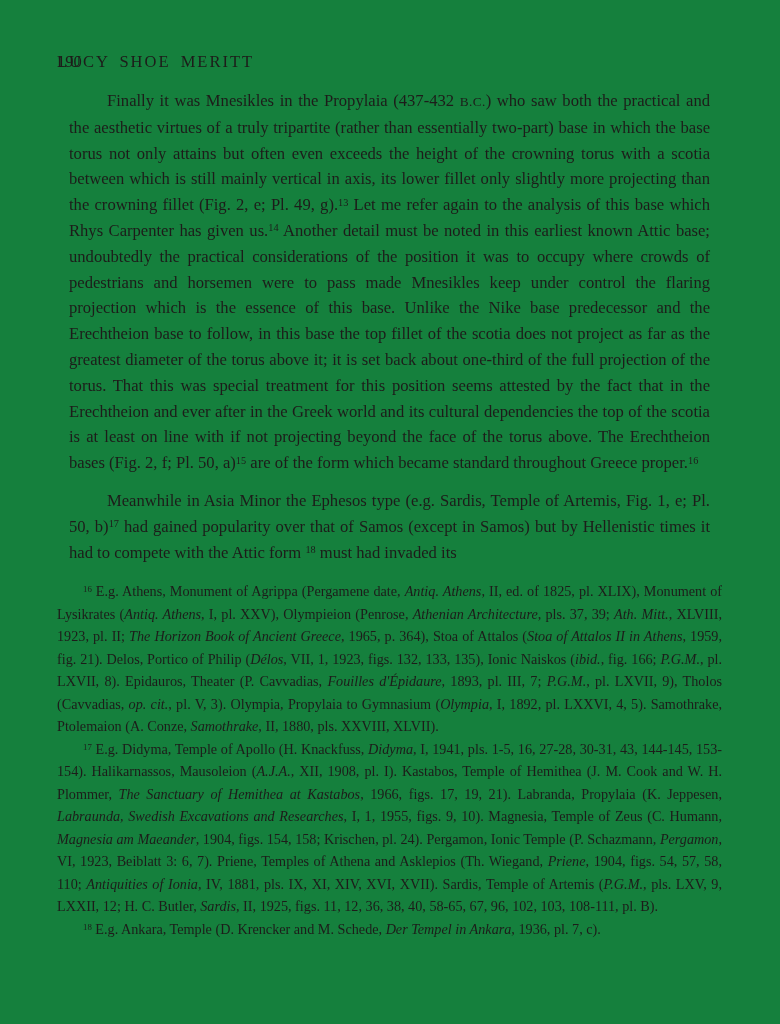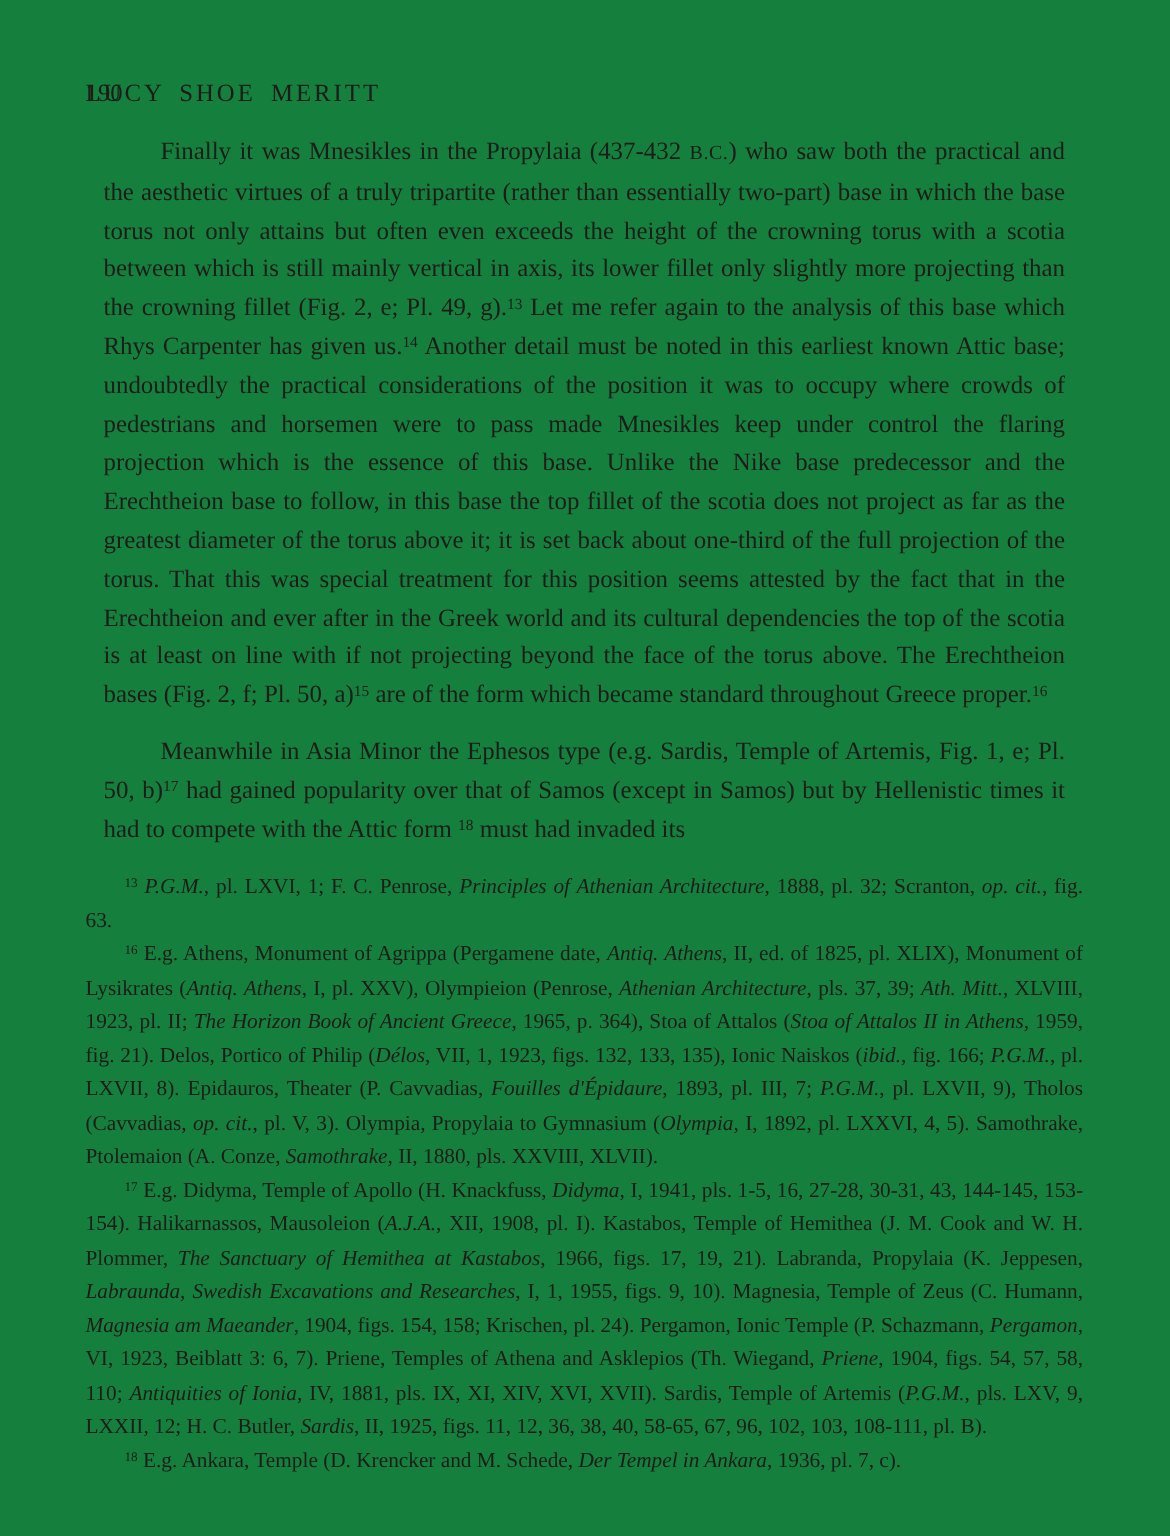--- a/index.html
+++ b/index.html
@@ -35,7 +35,6 @@
       <p class="body-para"><span>Meanwhile in Asia Minor the Ephesos type (e.g. Sardis, Temple of Artemis, Fig. 1, e; Pl. 50, b)</span><sup class="sup">17</sup><span> had gained popularity over that of Samos (except in Samos) but by Hellenistic times it had to compete with the Attic form </span><sup class="sup">18</sup><span> must had invaded its</span></p>
     </main>
   <section class="footnotes">
-      <p class="footnote"><sup class="sup">13</sup><span> </span><em class="i">P.G.M.</em><span>, pl. LXVI, 1; F. C. Penrose, </span><em class="i">Principles of Athenian Architecture</em><span>, 1888, pl. 32; Scranton, </span><em class="i">op. cit.</em><span>, fig. 63.</span></p>
       <p class="footnote"><sup class="sup">16</sup><span> E.g. Athens, Monument of Agrippa (Pergamene date, </span><em class="i">Antiq. Athens</em><span>, II, ed. of 1825, pl. XLIX), Monument of Lysikrates (</span><em class="i">Antiq. Athens</em><span>, I, pl. XXV), Olympieion (Penrose, </span><em class="i">Athenian Architecture</em><span>, pls. 37, 39; </span><em class="i">Ath. Mitt.</em><span>, XLVIII, 1923, pl. II; </span><em class="i">The Horizon Book of Ancient Greece</em><span>, 1965, p. 364), Stoa of Attalos (</span><em class="i">Stoa of Attalos II in Athens</em><span>, 1959, fig. 21). Delos, Portico of Philip (</span><em class="i">Délos</em><span>, VII, 1, 1923, figs. 132, 133, 135), Ionic Naiskos (</span><em class="i">ibid.</em><span>, fig. 166; </span><em class="i">P.G.M.</em><span>, pl. LXVII, 8). Epidauros, Theater (P. Cavvadias, </span><em class="i">Fouilles d'Épidaure</em><span>, 1893, pl. III, 7; </span><em class="i">P.G.M.</em><span>, pl. LXVII, 9), Tholos (Cavvadias, </span><em class="i">op. cit.</em><span>, pl. V, 3). Olympia, Propylaia to Gymnasium (</span><em class="i">Olympia</em><span>, I, 1892, pl. LXXVI, 4, 5). Samothrake, Ptolemaion (A. Conze, </span><em class="i">Samothrake</em><span>, II, 1880, pls. XXVIII, XLVII).</span></p>
       <p class="footnote"><sup class="sup">17</sup><span> E.g. Didyma, Temple of Apollo (H. Knackfuss, </span><em class="i">Didyma</em><span>, I, 1941, pls. 1-5, 16, 27-28, 30-31, 43, 144-145, 153-154). Halikarnassos, Mausoleion (</span><em class="i">A.J.A.</em><span>, XII, 1908, pl. I). Kastabos, Temple of Hemithea (J. M. Cook and W. H. Plommer, </span><em class="i">The Sanctuary of Hemithea at Kastabos</em><span>, 1966, figs. 17, 19, 21). Labranda, Propylaia (K. Jeppesen, </span><em class="i">Labraunda, Swedish Excavations and Researches</em><span>, I, 1, 1955, figs. 9, 10). Magnesia, Temple of Zeus (C. Humann, </span><em class="i">Magnesia am Maeander</em><span>, 1904, figs. 154, 158; Krischen, pl. 24). Pergamon, Ionic Temple (P. Schazmann, </span><em class="i">Pergamon</em><span>, VI, 1923, Beiblatt 3: 6, 7). Priene, Temples of Athena and Asklepios (Th. Wiegand, </span><em class="i">Priene</em><span>, 1904, figs. 54, 57, 58, 110; </span><em class="i">Antiquities of Ionia</em><span>, IV, 1881, pls. IX, XI, XIV, XVI, XVII). Sardis, Temple of Artemis (</span><em class="i">P.G.M.</em><span>, pls. LXV, 9, LXXII, 12; H. C. Butler, </span><em class="i">Sardis</em><span>, II, 1925, figs. 11, 12, 36, 38, 40, 58-65, 67, 96, 102, 103, 108-111, pl. B).</span></p>
       <p class="footnote"><sup class="sup">18</sup><span> E.g. Ankara, Temple (D. Krencker and M. Schede, </span><em class="i">Der Tempel in Ankara</em><span>, 1936, pl. 7, c).</span></p>

